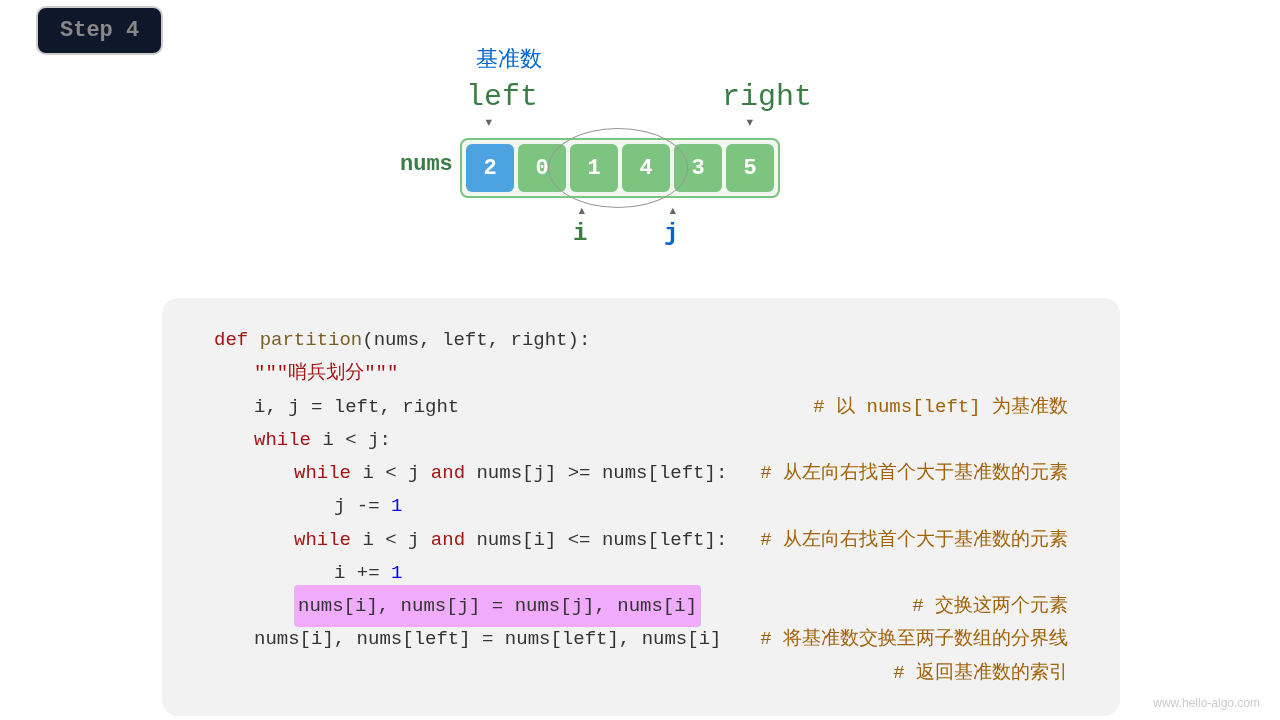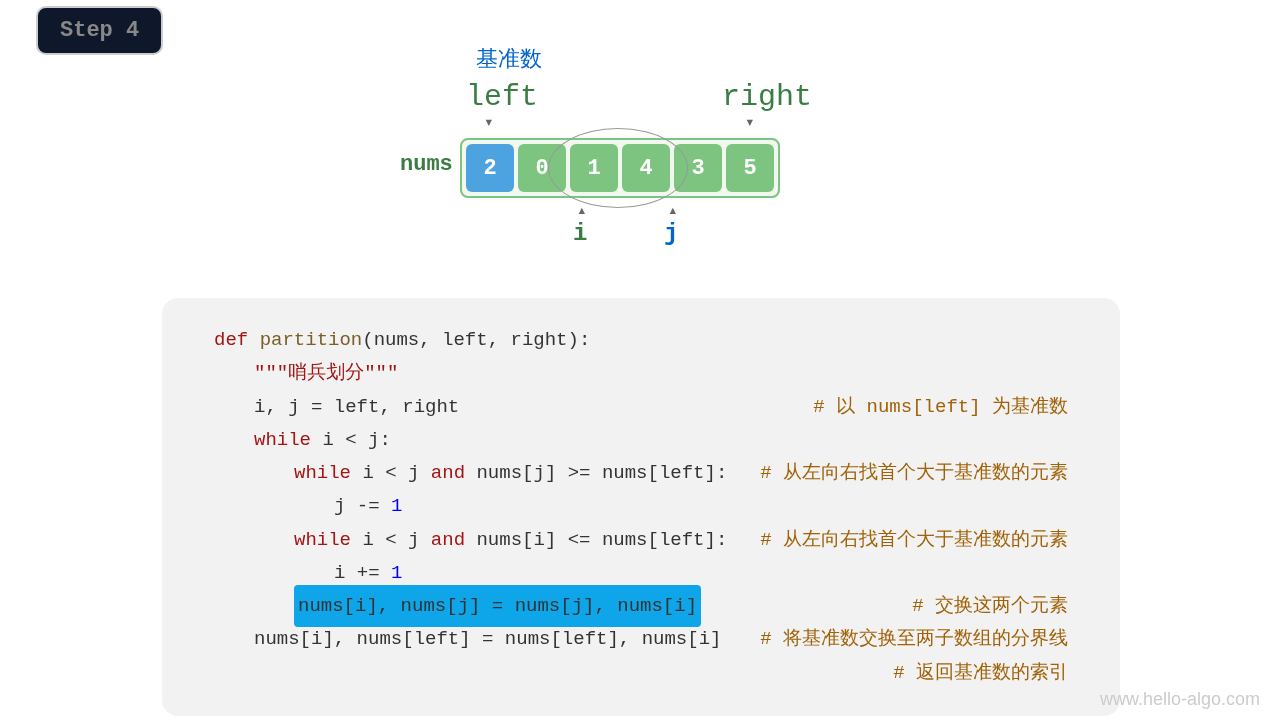--- a/index.html
+++ b/index.html
@@ -145,7 +145,7 @@
   .num { color: #0000ff; }
   .kw2 { color: #a31515; margin-top: 36px; }
   .cmt { color: #a16207; }
-  .highlight { background: #0ea5e9; border-radius: 4px; padding: 10px 4px; }
+  .highlight { background: #f0abfc; border-radius: 4px; padding: 10px 4px; }
   .indent1 { padding-left: 40px; display: inline-block; }
   .indent2 { padding-left: 80px; display: inline-block; }
   .indent3 { padding-left: 120px; display: inline-block; }

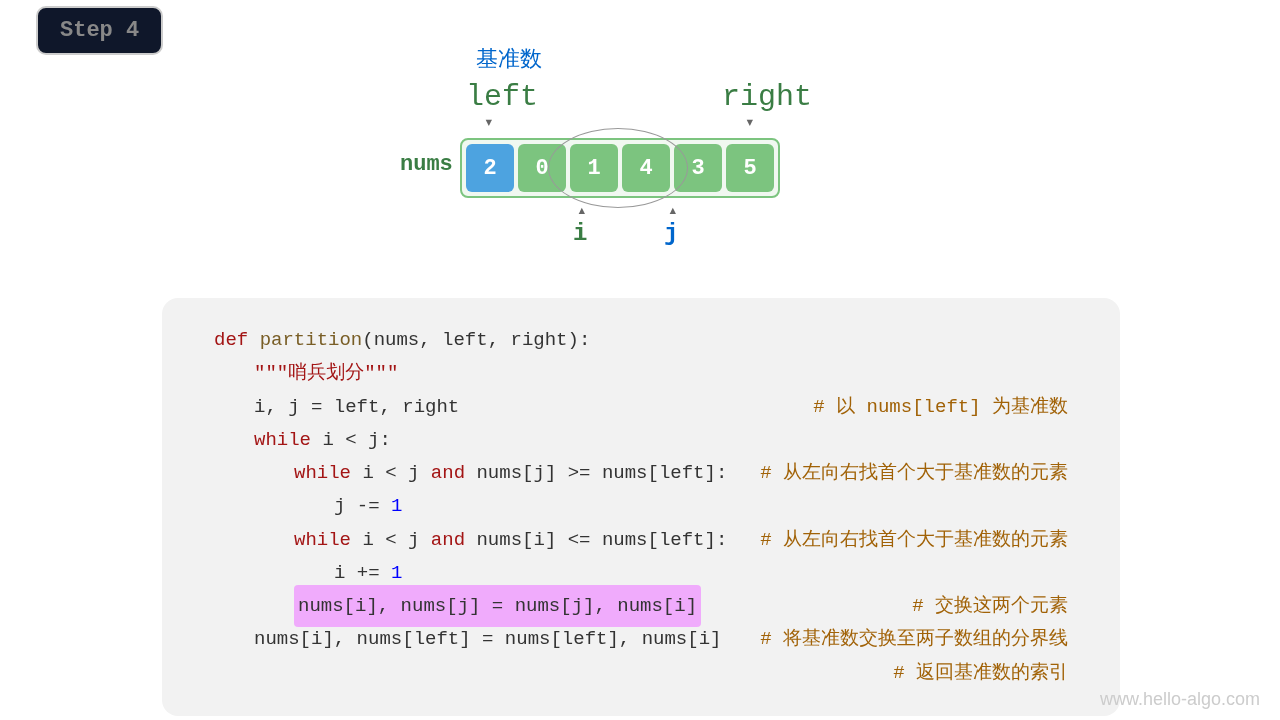--- a/index.html
+++ b/index.html
@@ -157,7 +157,7 @@
     bottom: 10px;
     right: 20px;
     color: #ccc;
-    font-size: 18px;
+    font-size: 12px;
     font-family: sans-serif;
   }
 </style>

